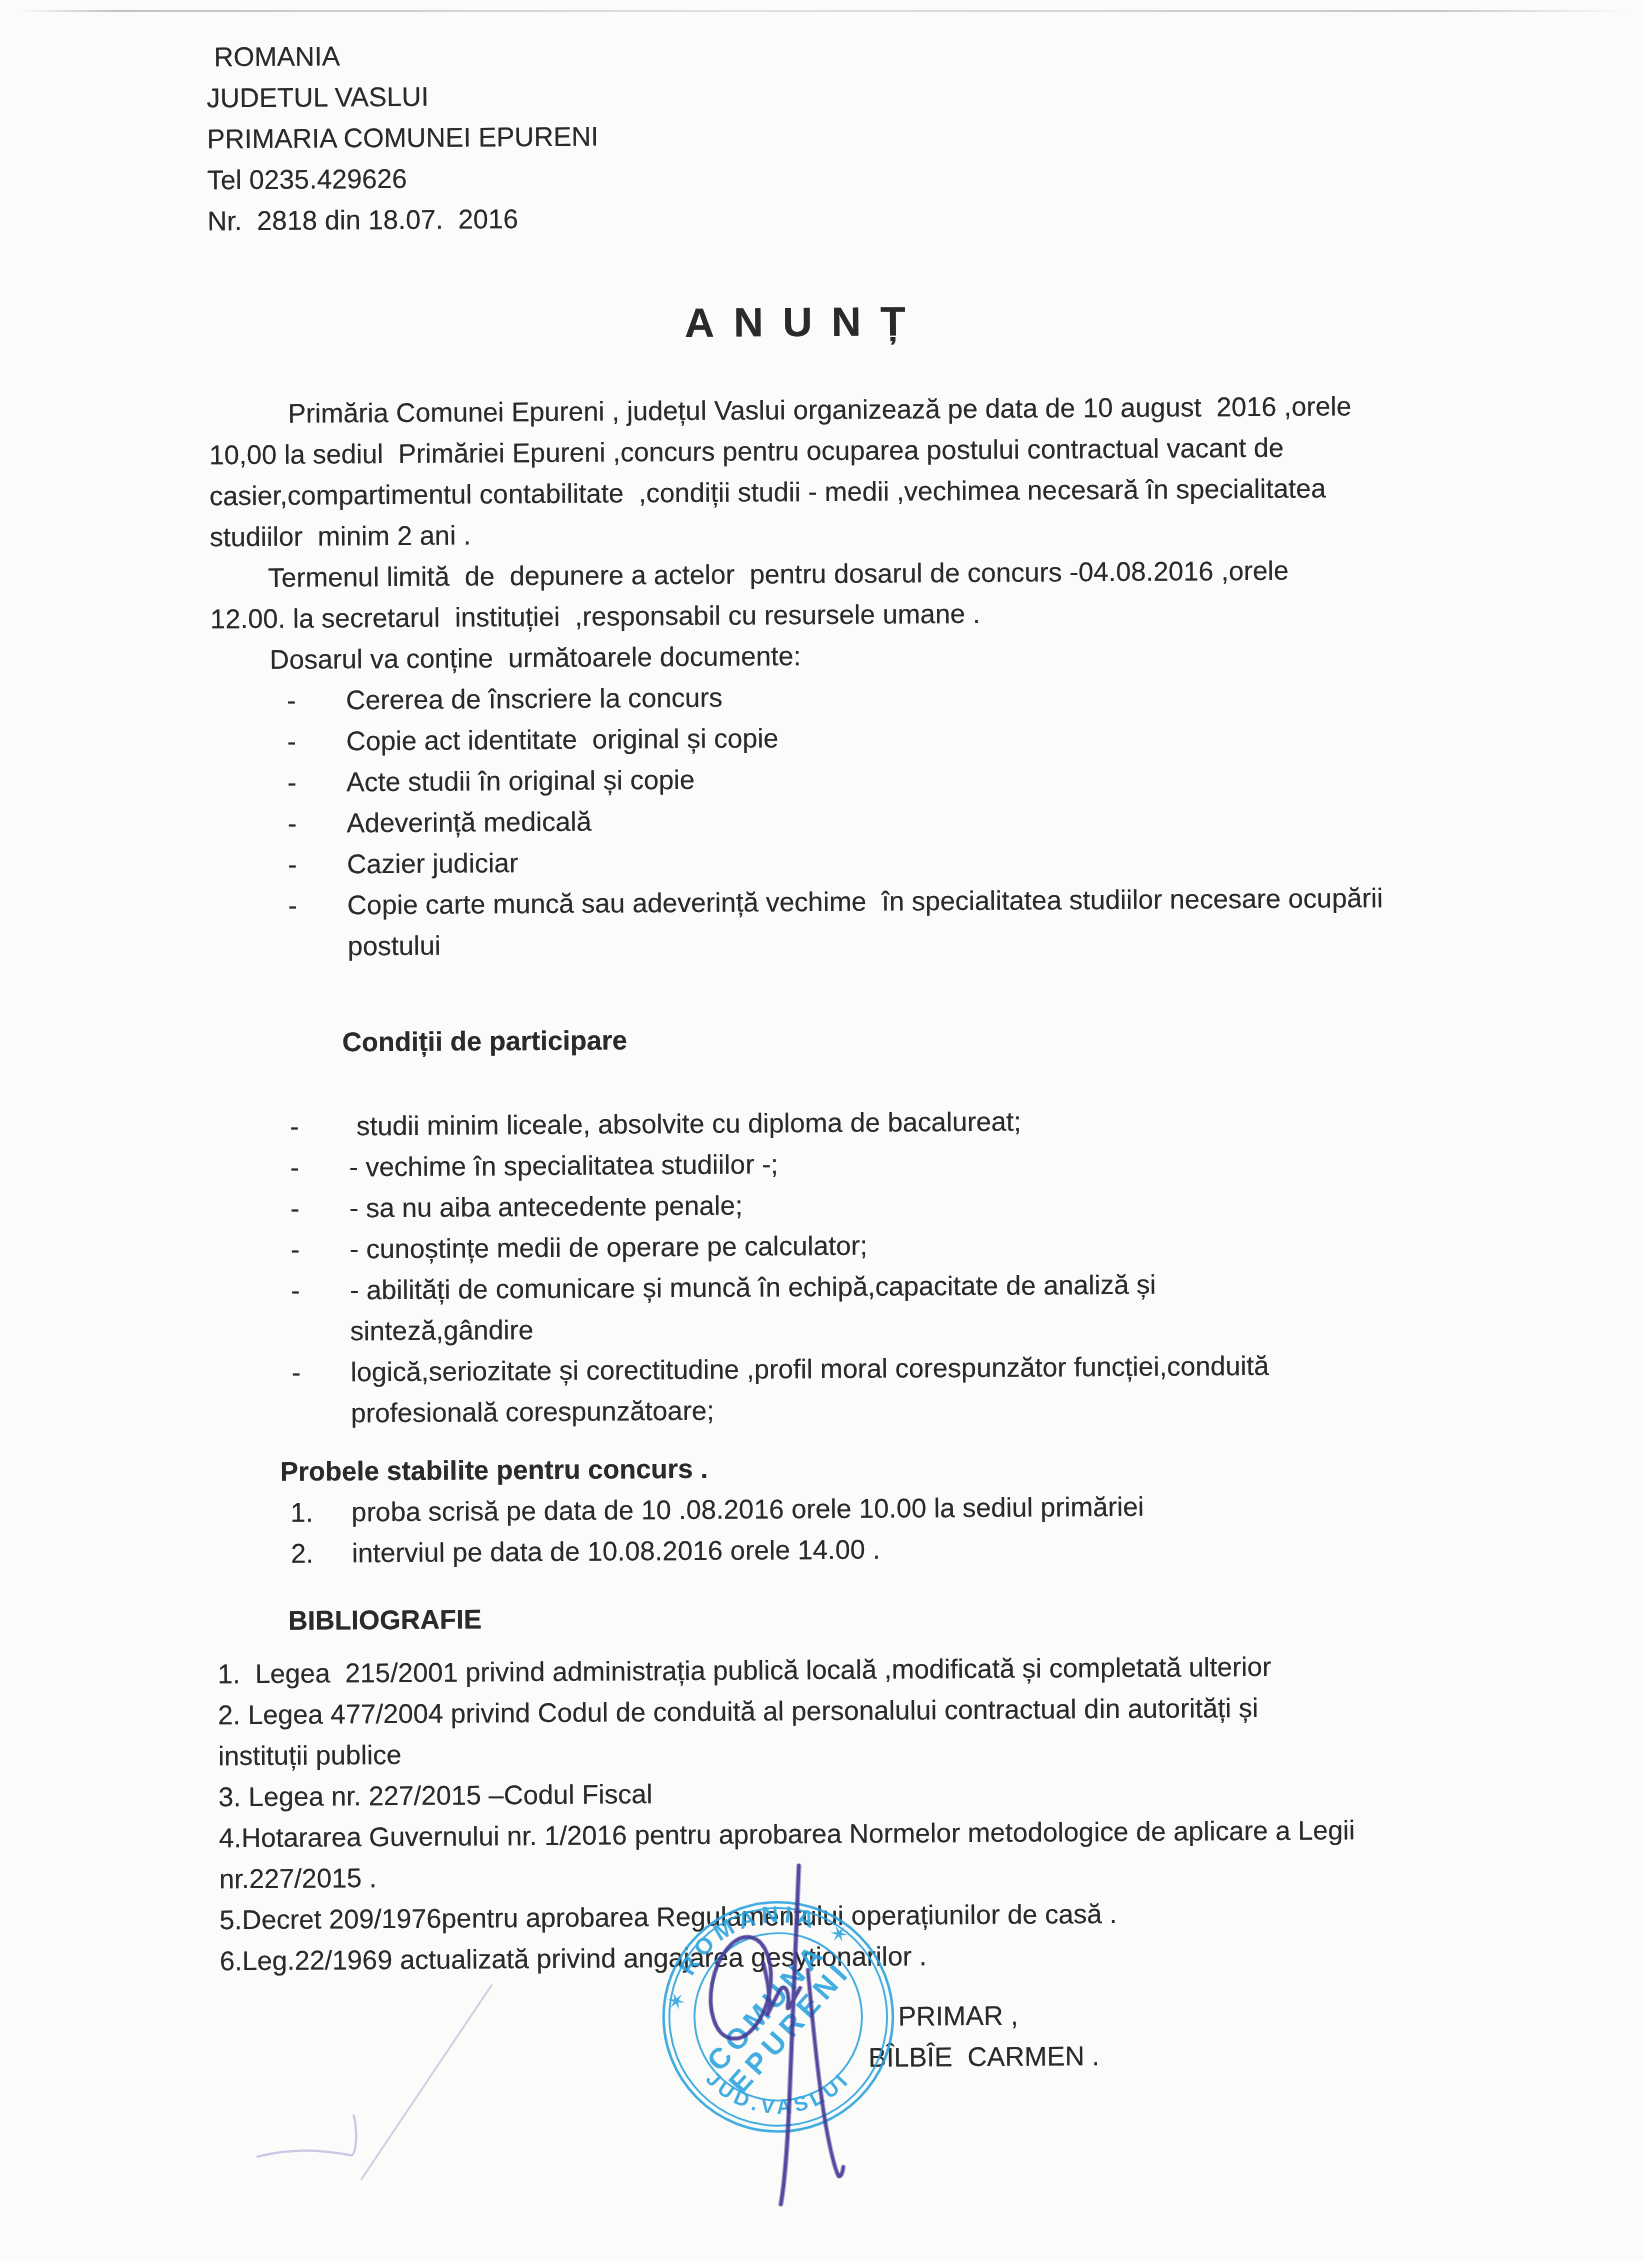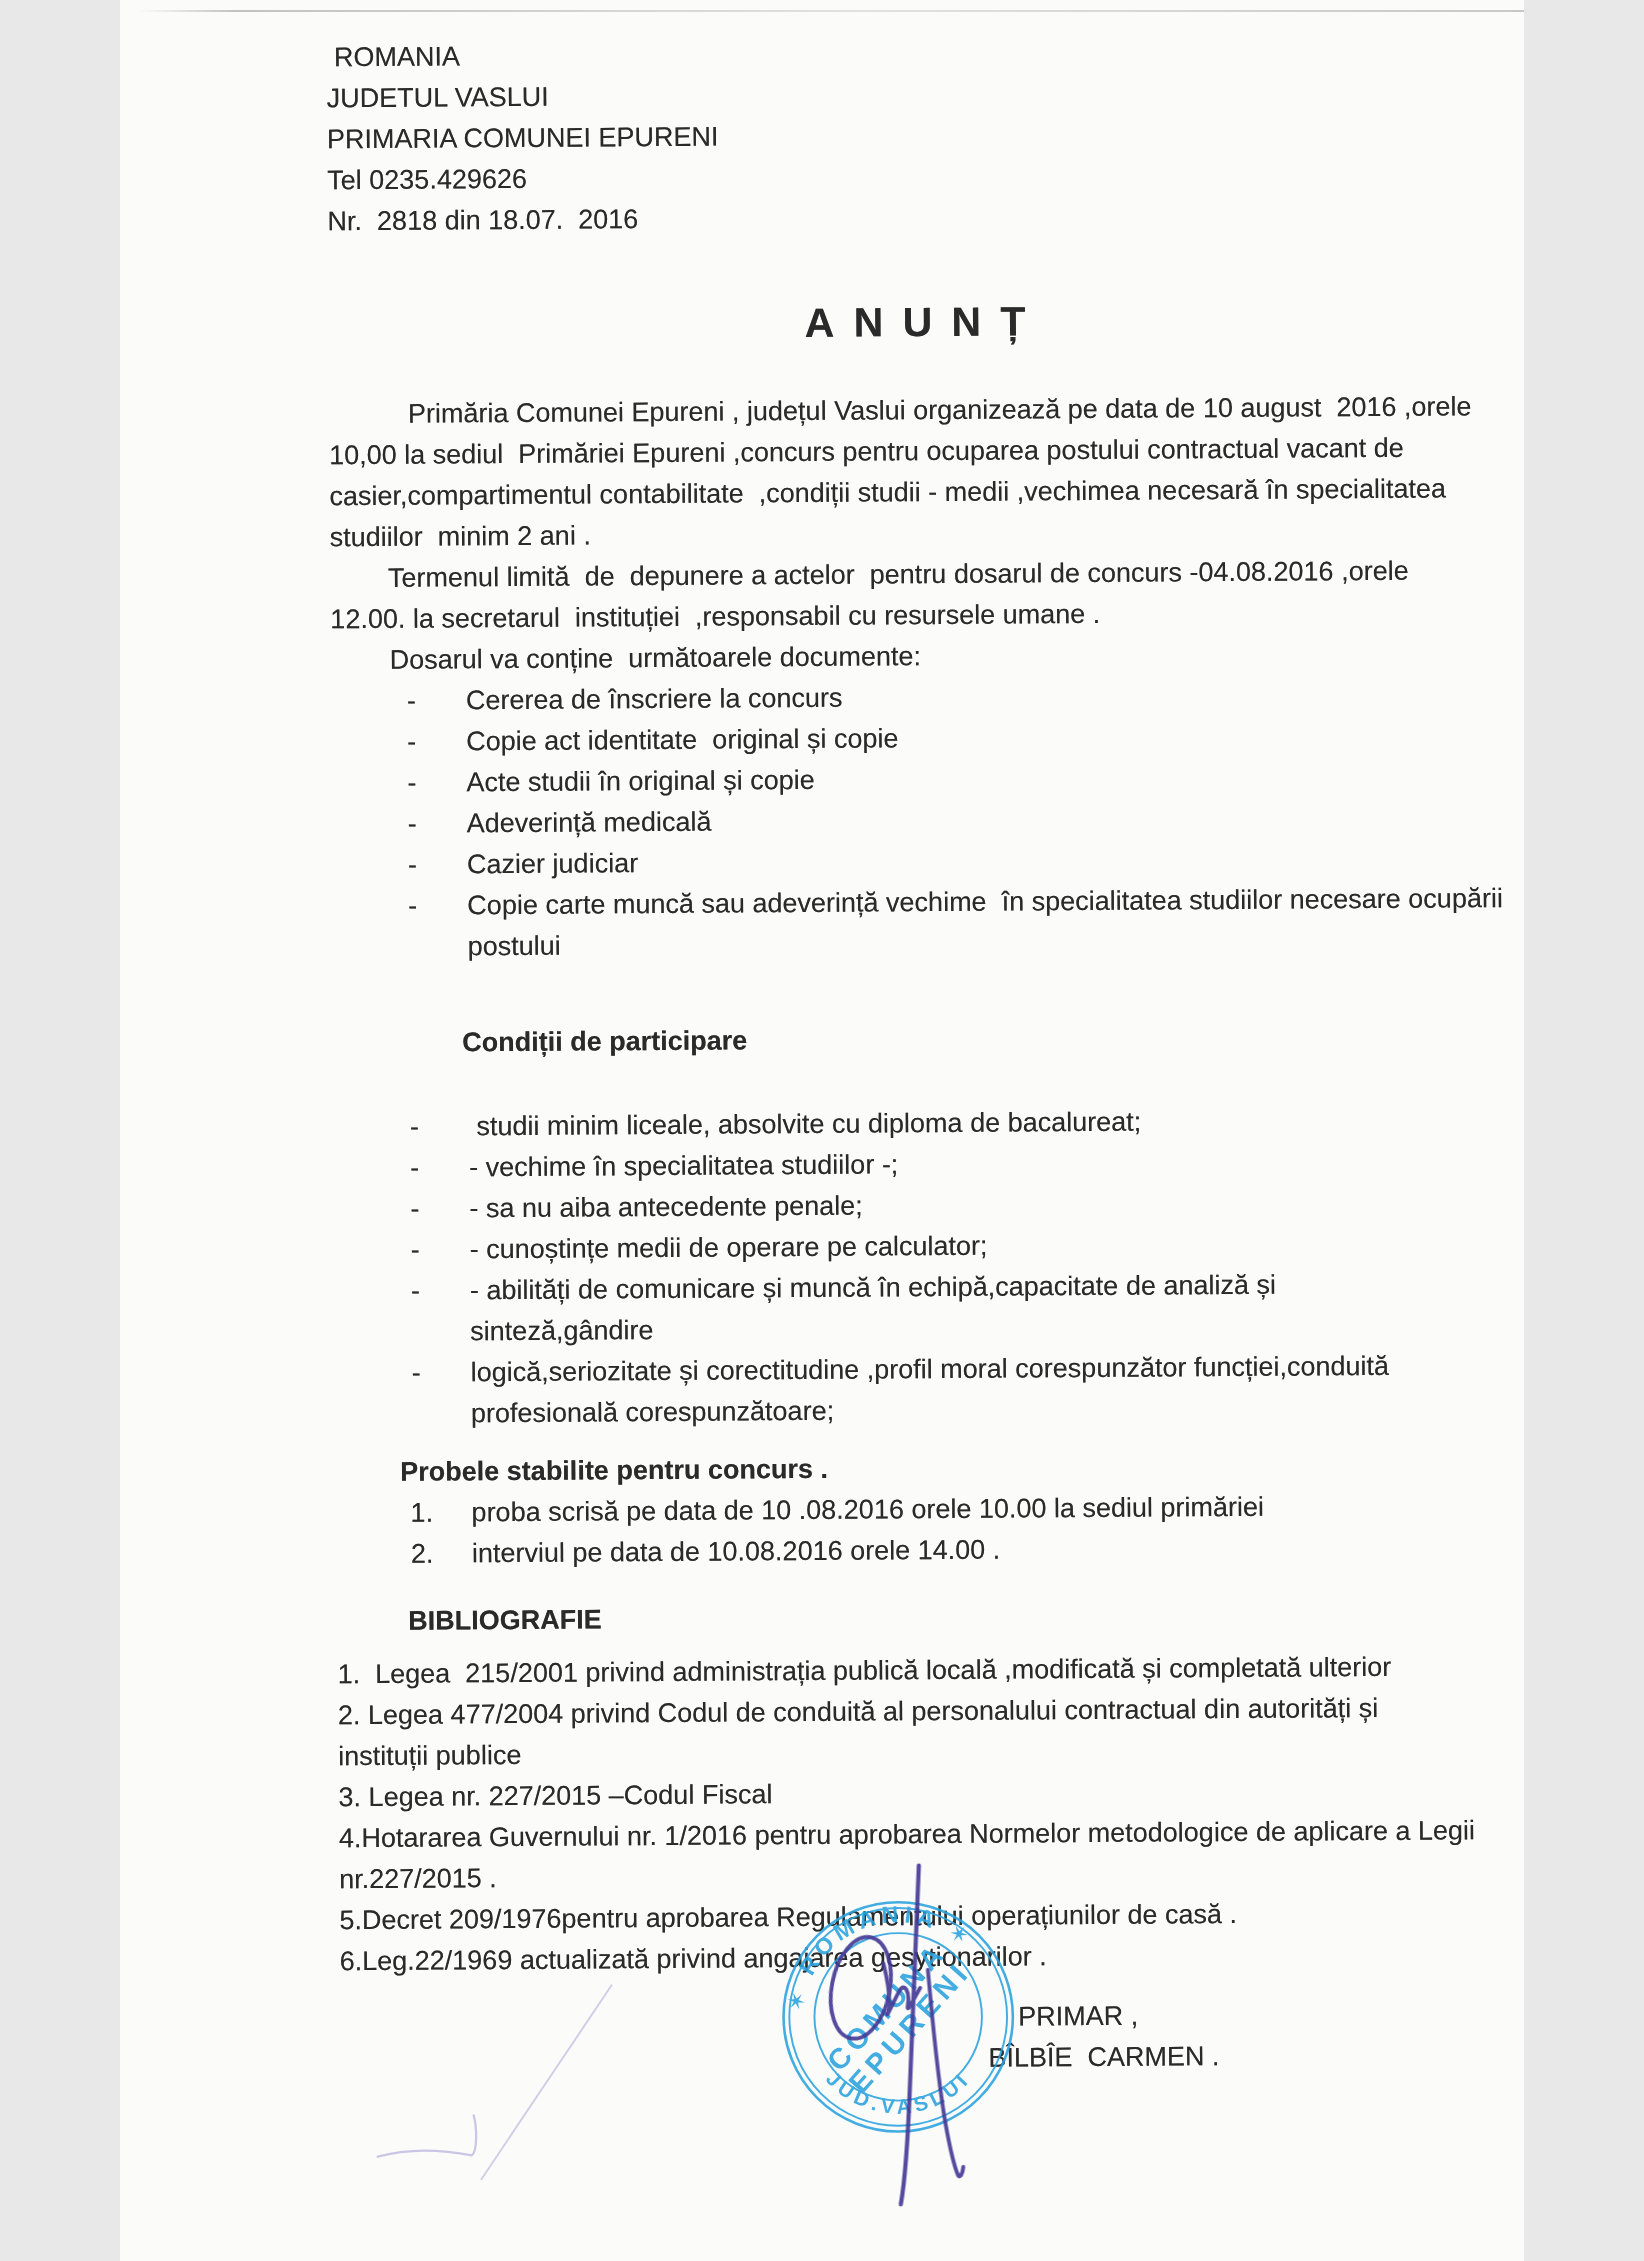--- a/index.html
+++ b/index.html
@@ -4,7 +4,7 @@
 <style>
   html,body{margin:0;padding:0;background:#e8e8e8;}
   .page{
-    position:relative;width:1404px;height:2261px;margin:0 auto;
+    position:relative;width:1644px;height:2261px;margin:0 auto;
     background:#fbfbfa;overflow:hidden;
     font-family:"Liberation Sans","DejaVu Sans",sans-serif;
     color:#2b2a2a;

